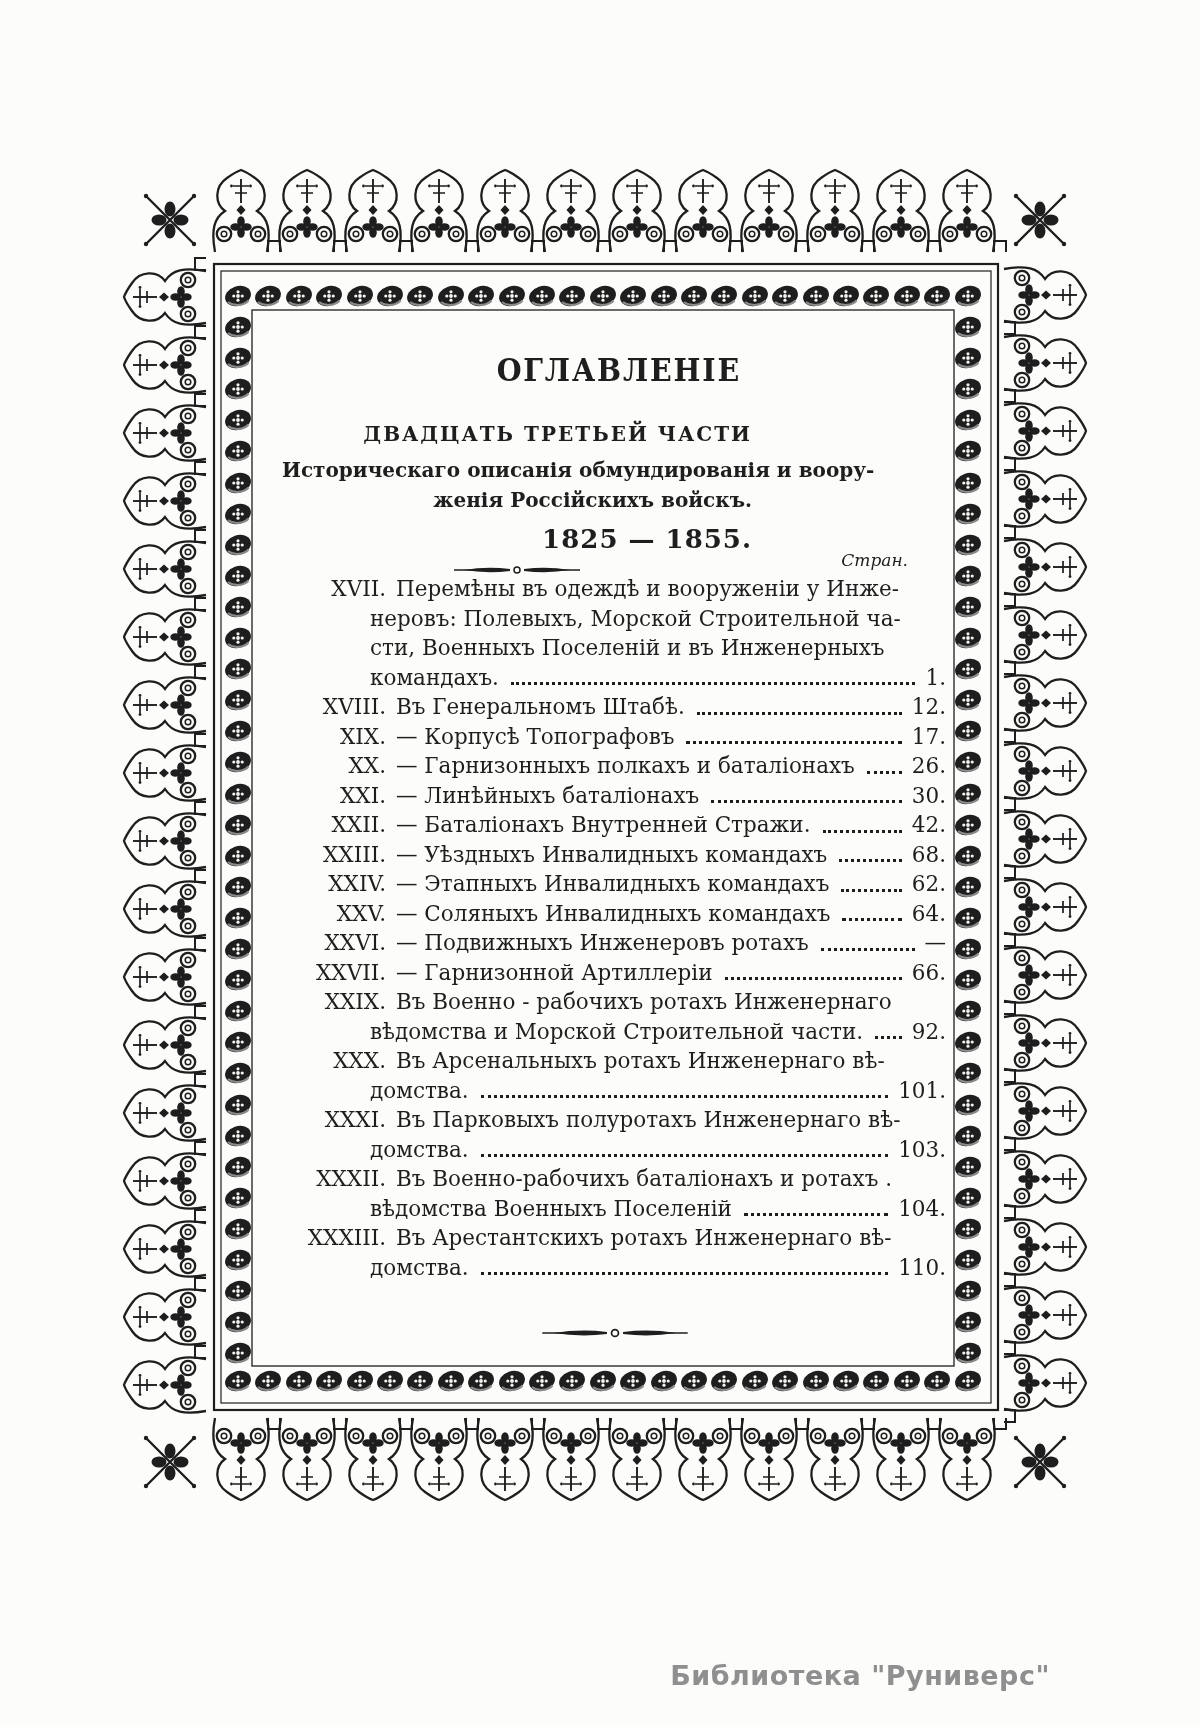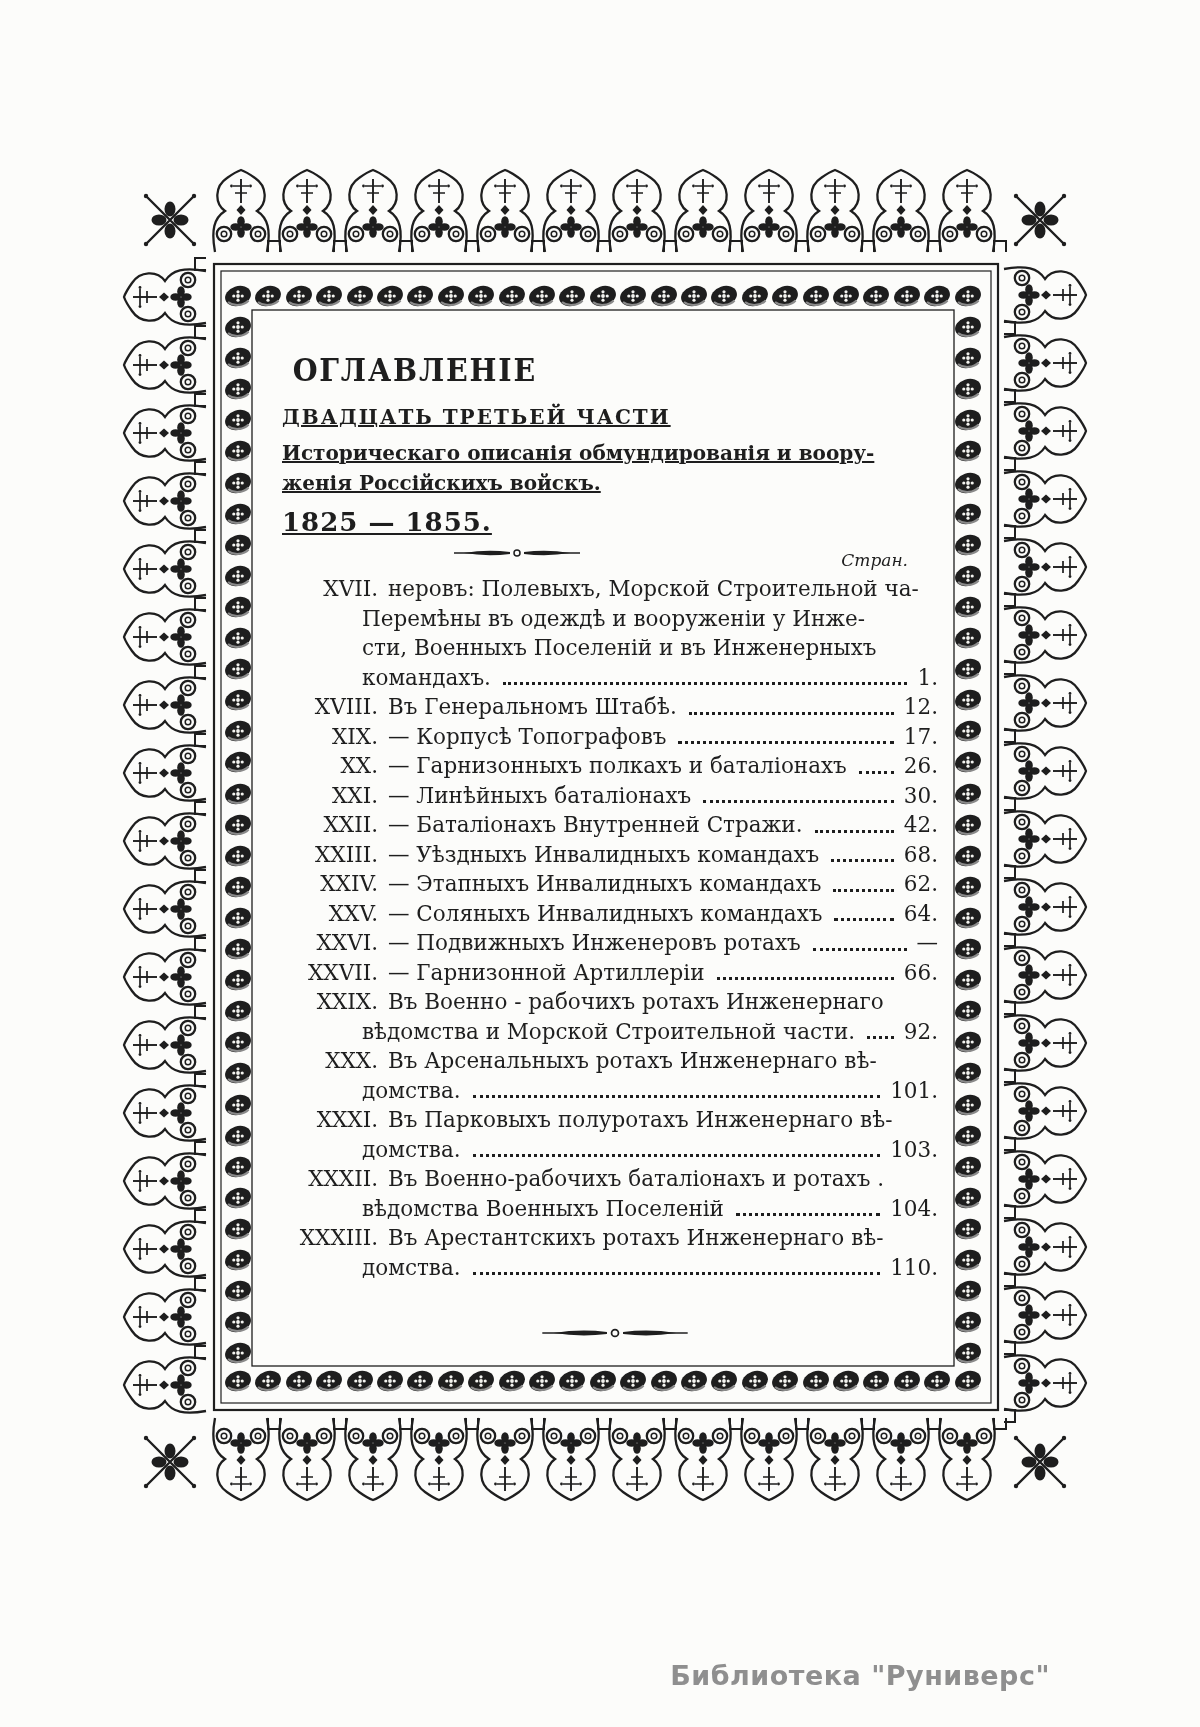--- a/index.html
+++ b/index.html
@@ -17,7 +17,7 @@
 
   
   .content{position:absolute;left:292px;top:352px;width:646px;}
-  .title-block{width:470px;margin:0 auto 0 -10px;text-align:left;text-decoration:underline;}
+  .title-block{width:470px;margin:0 auto 0 -10px;text-align:right;}
   .main-title{
     font-size:31px;font-weight:bold;letter-spacing:2px;line-height:36px;
     display:inline-block;transform:scaleX(.92);transform-origin:center;

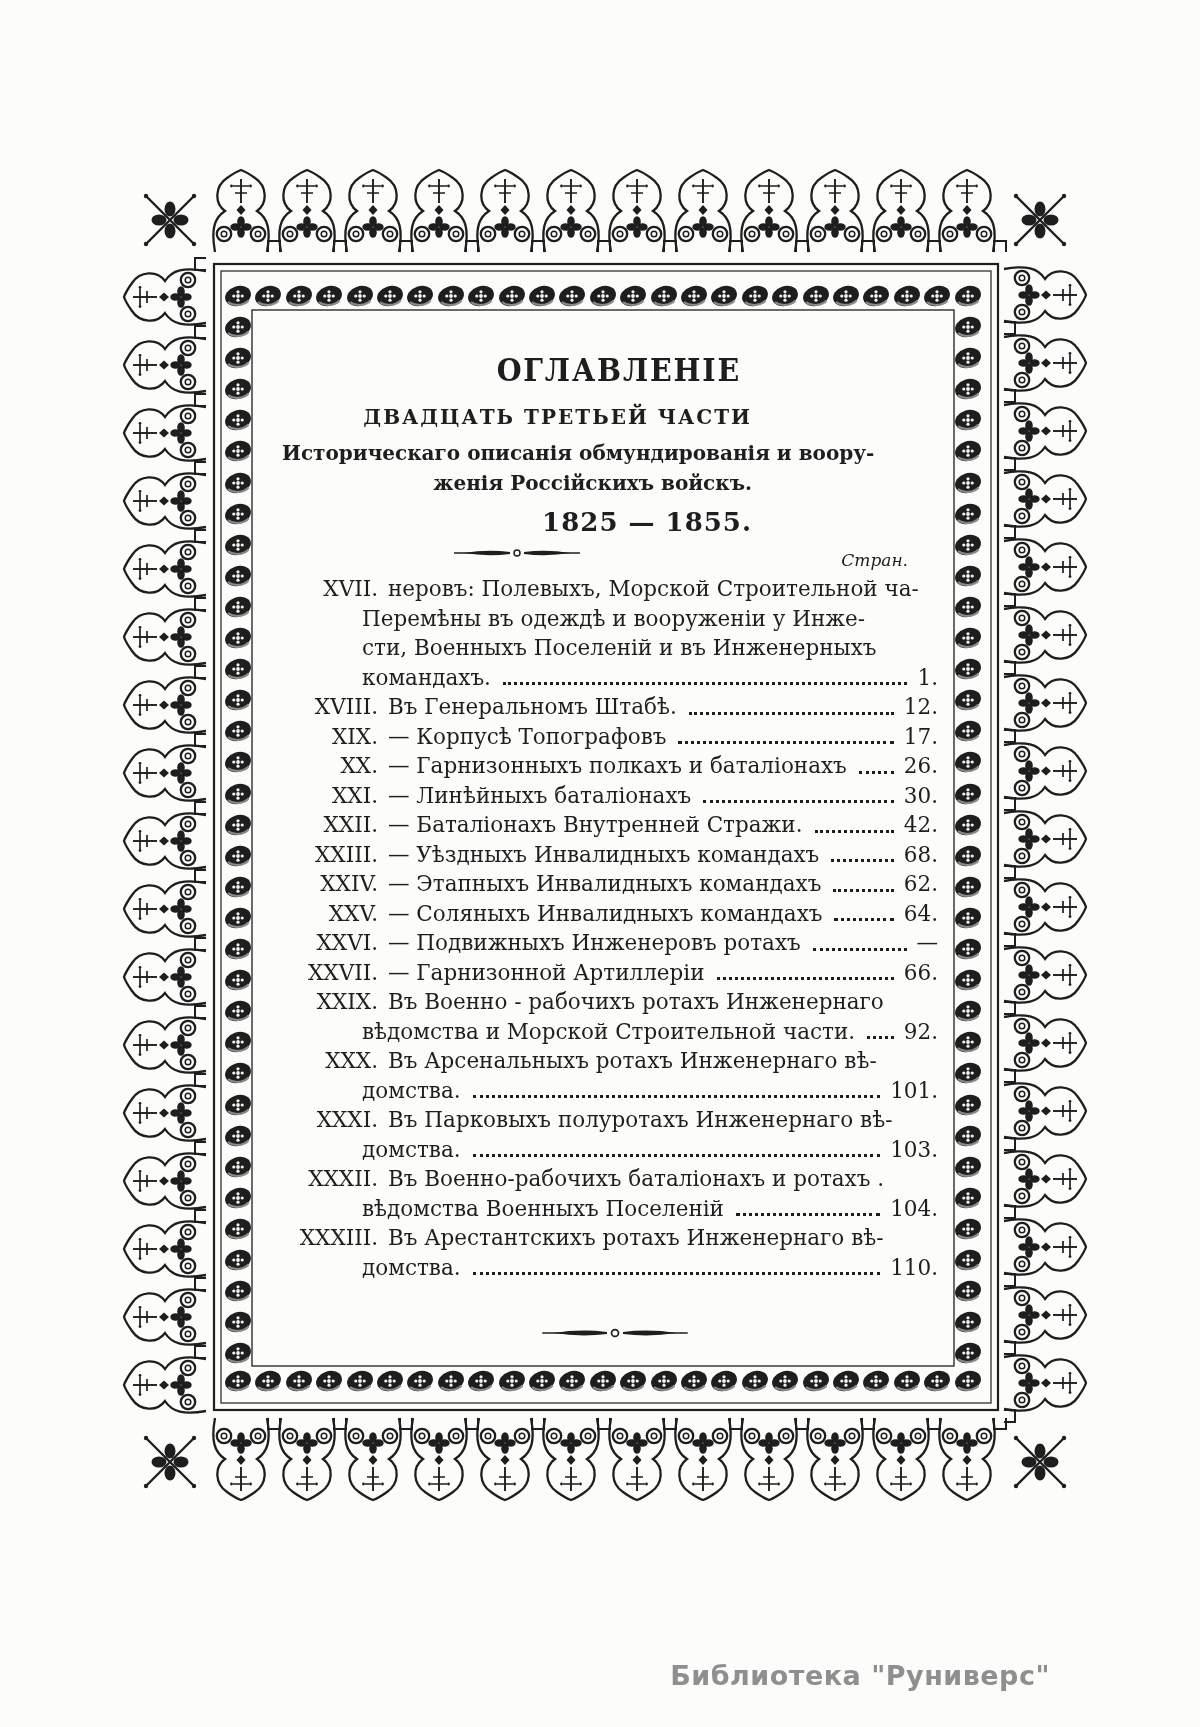--- a/index.html
+++ b/index.html
@@ -23,7 +23,7 @@
     display:inline-block;transform:scaleX(.92);transform-origin:center;
     white-space:nowrap;
   }
-  .part-line{font-size:20px;font-weight:bold;letter-spacing:2px;line-height:24px;margin-top:17px;white-space:nowrap;}
+  .part-line{font-size:20px;font-weight:bold;letter-spacing:2px;line-height:24px;margin-top:34px;white-space:nowrap;}
   .work-line{font-size:20px;font-weight:bold;line-height:30px;white-space:nowrap;}
   .work-line.first{margin-top:9px;}
   .dates{font-size:26px;font-weight:bold;letter-spacing:1px;line-height:32px;margin-top:8px;white-space:nowrap;}

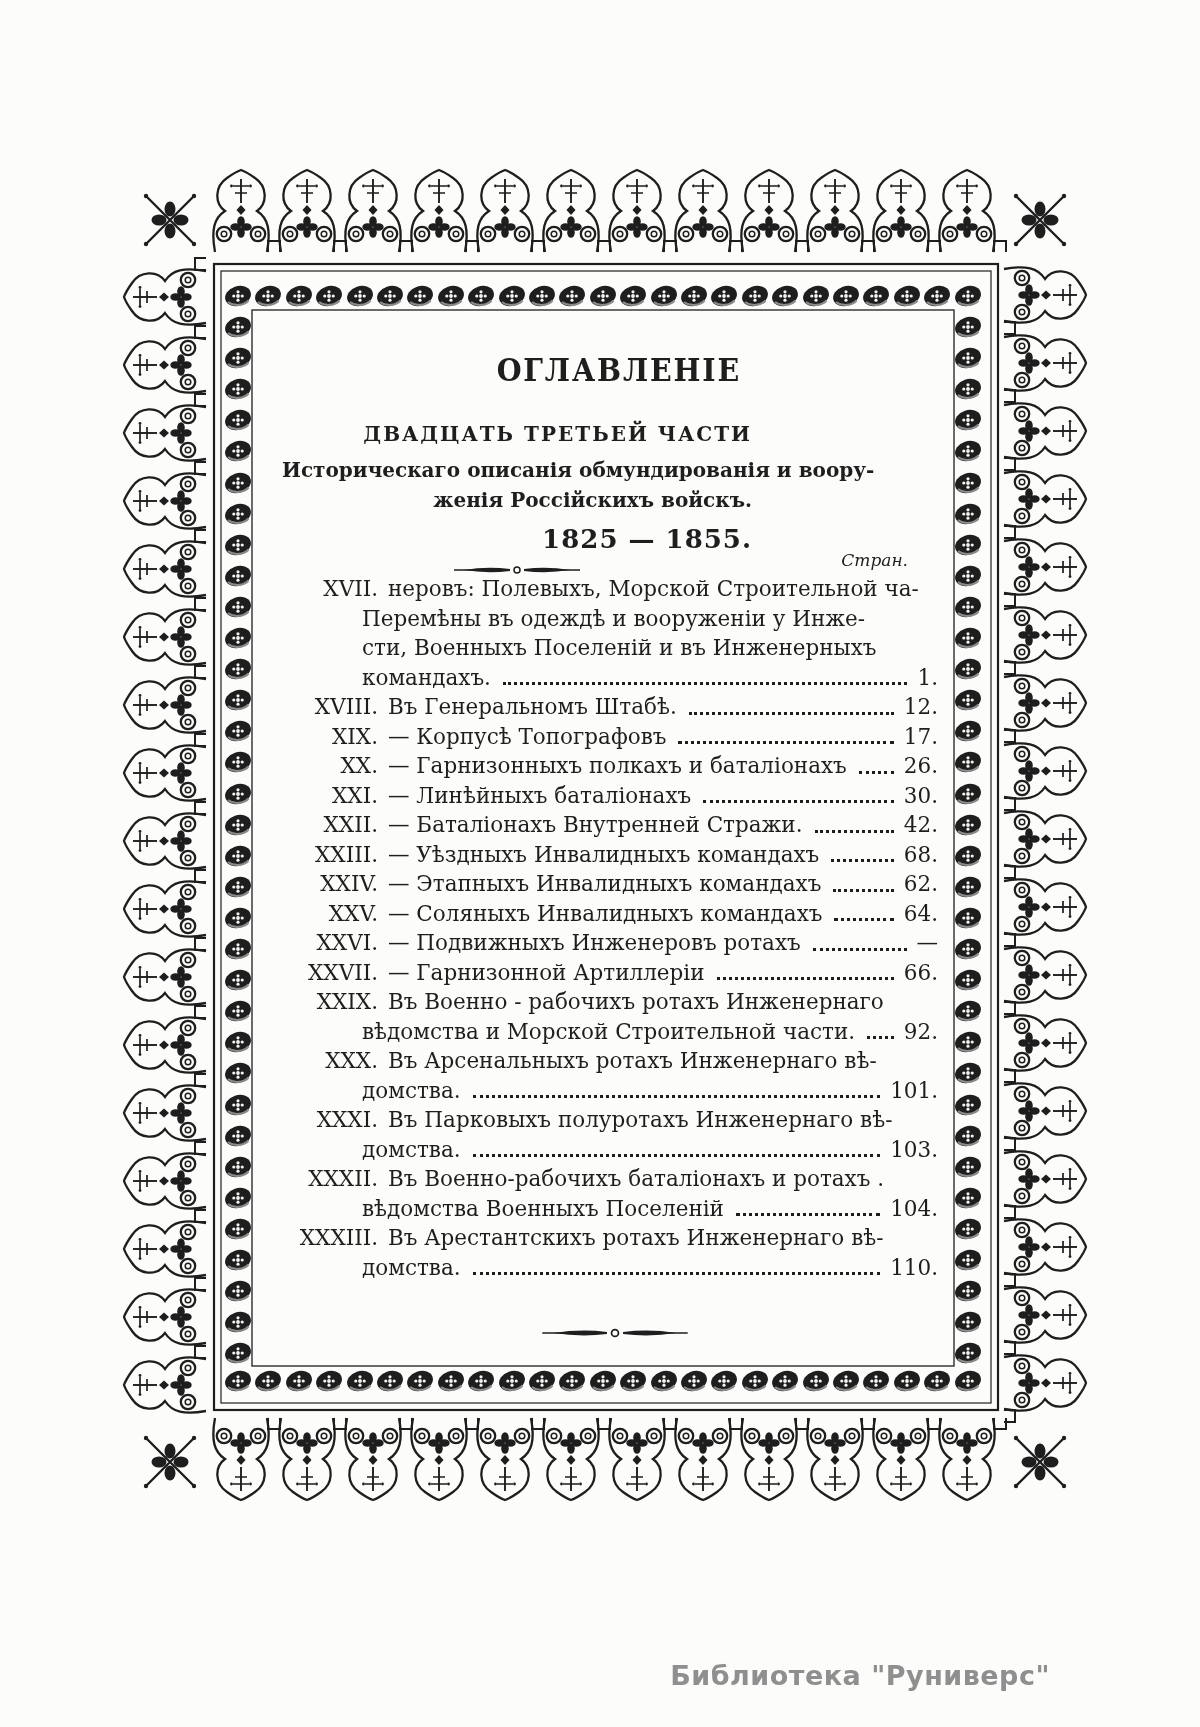--- a/index.html
+++ b/index.html
@@ -34,7 +34,7 @@
     font-style:italic;font-size:17px;line-height:17px;
   }
 
-  .toc{position:absolute;left:0;top:222px;width:646px;}
+  .toc{position:absolute;left:8px;top:222px;width:646px;}
   .entry{display:grid;grid-template-columns:86px 1fr;column-gap:10px;}
   .entry .num{text-align:right;font-size:21.5px;line-height:29.5px;white-space:nowrap;}
   .entry .body{font-size:21.5px;line-height:29.5px;}

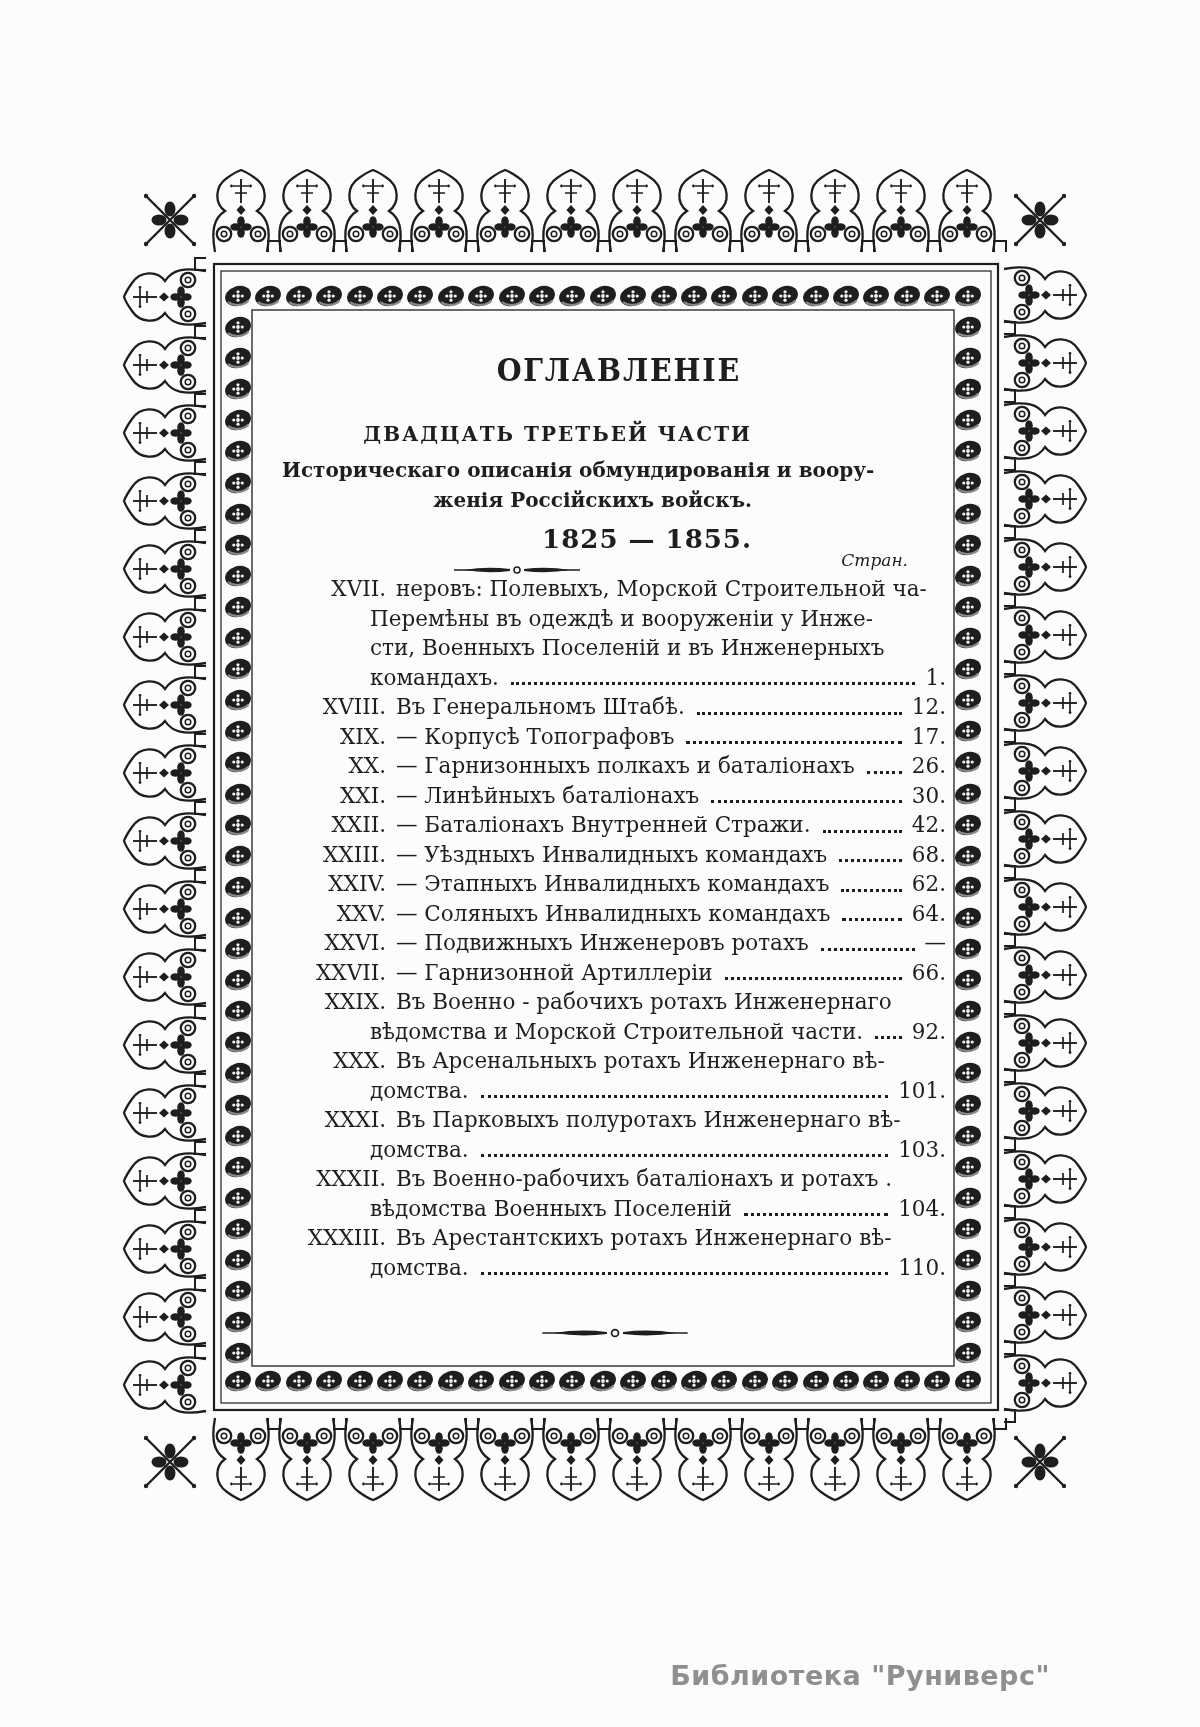--- a/index.html
+++ b/index.html
@@ -326,8 +326,8 @@
   <div class="entry">
     <span class="num">XVII.</span>
     <div class="body">
-      <div class="line">неровъ: Полевыхъ, Морской Строительной ча-</div>
-            <div class="line">Перемѣны въ одеждѣ и вооруженіи у Инже-</div>
+      <div class="line">Перемѣны въ одеждѣ и вооруженіи у Инже-</div>
+            <div class="line">неровъ: Полевыхъ, Морской Строительной ча-</div>
             <div class="line">сти, Военныхъ Поселеній и въ Инженерныхъ</div>
             <div class="lastline">
         <span class="txt">командахъ.</span>

